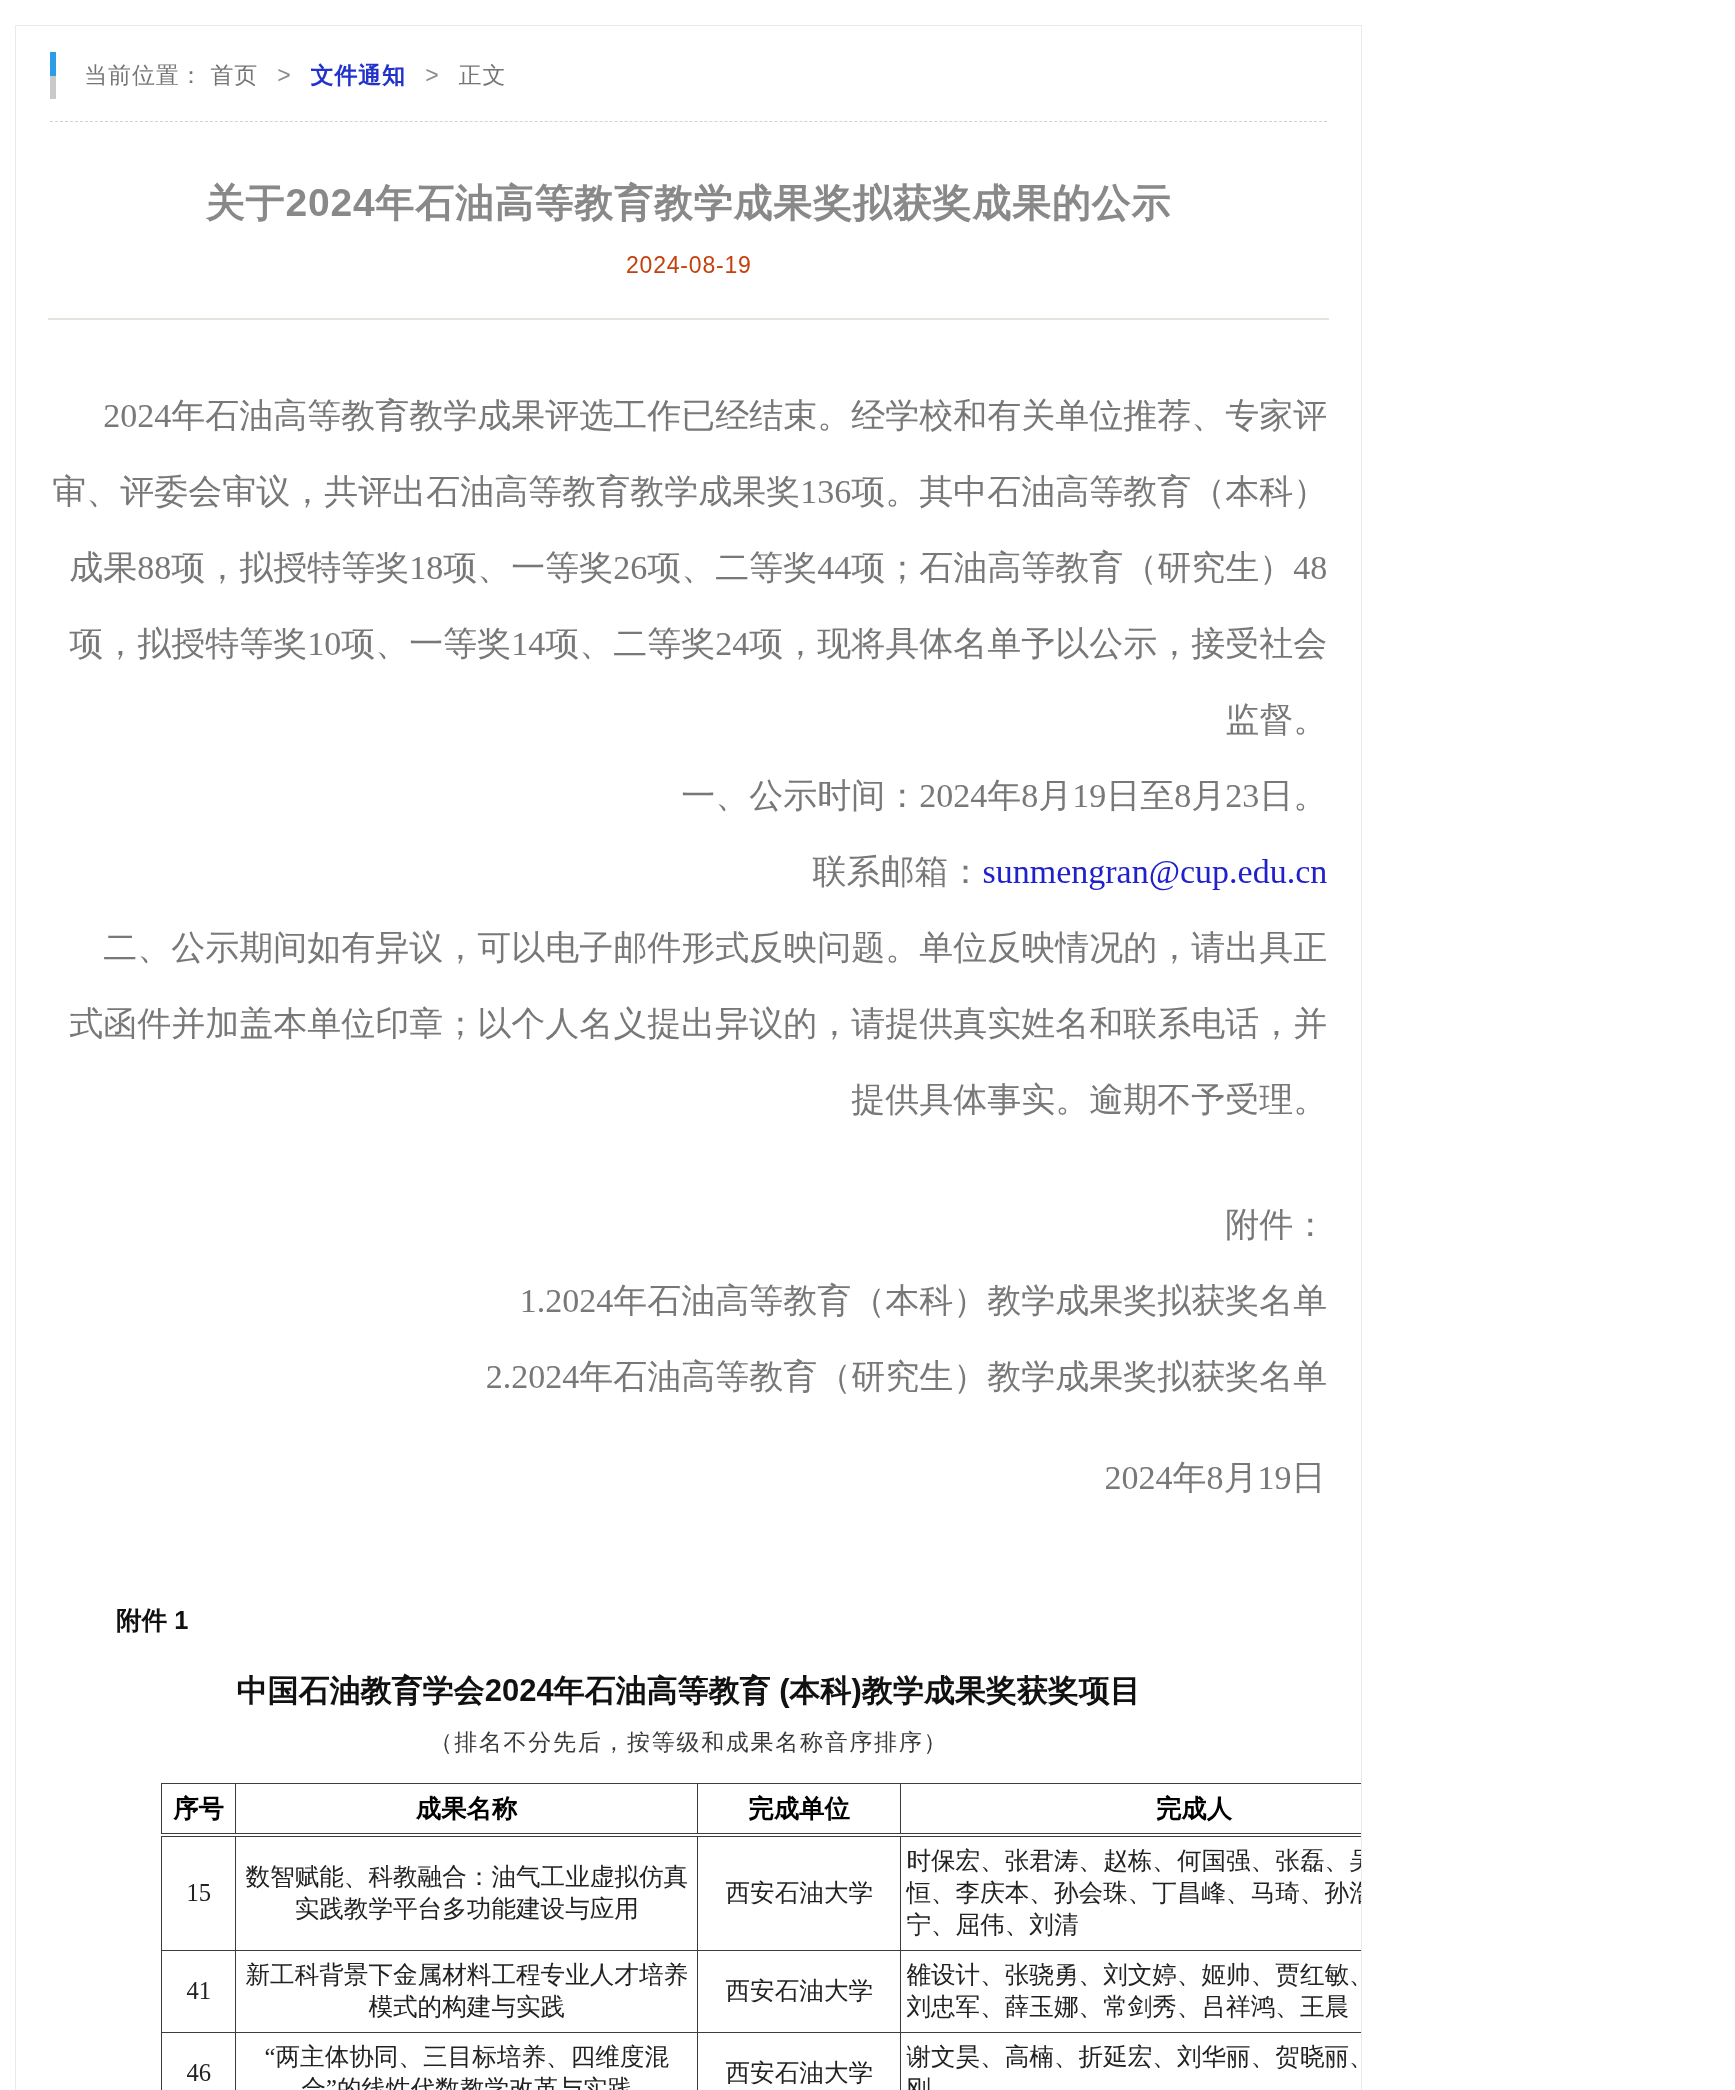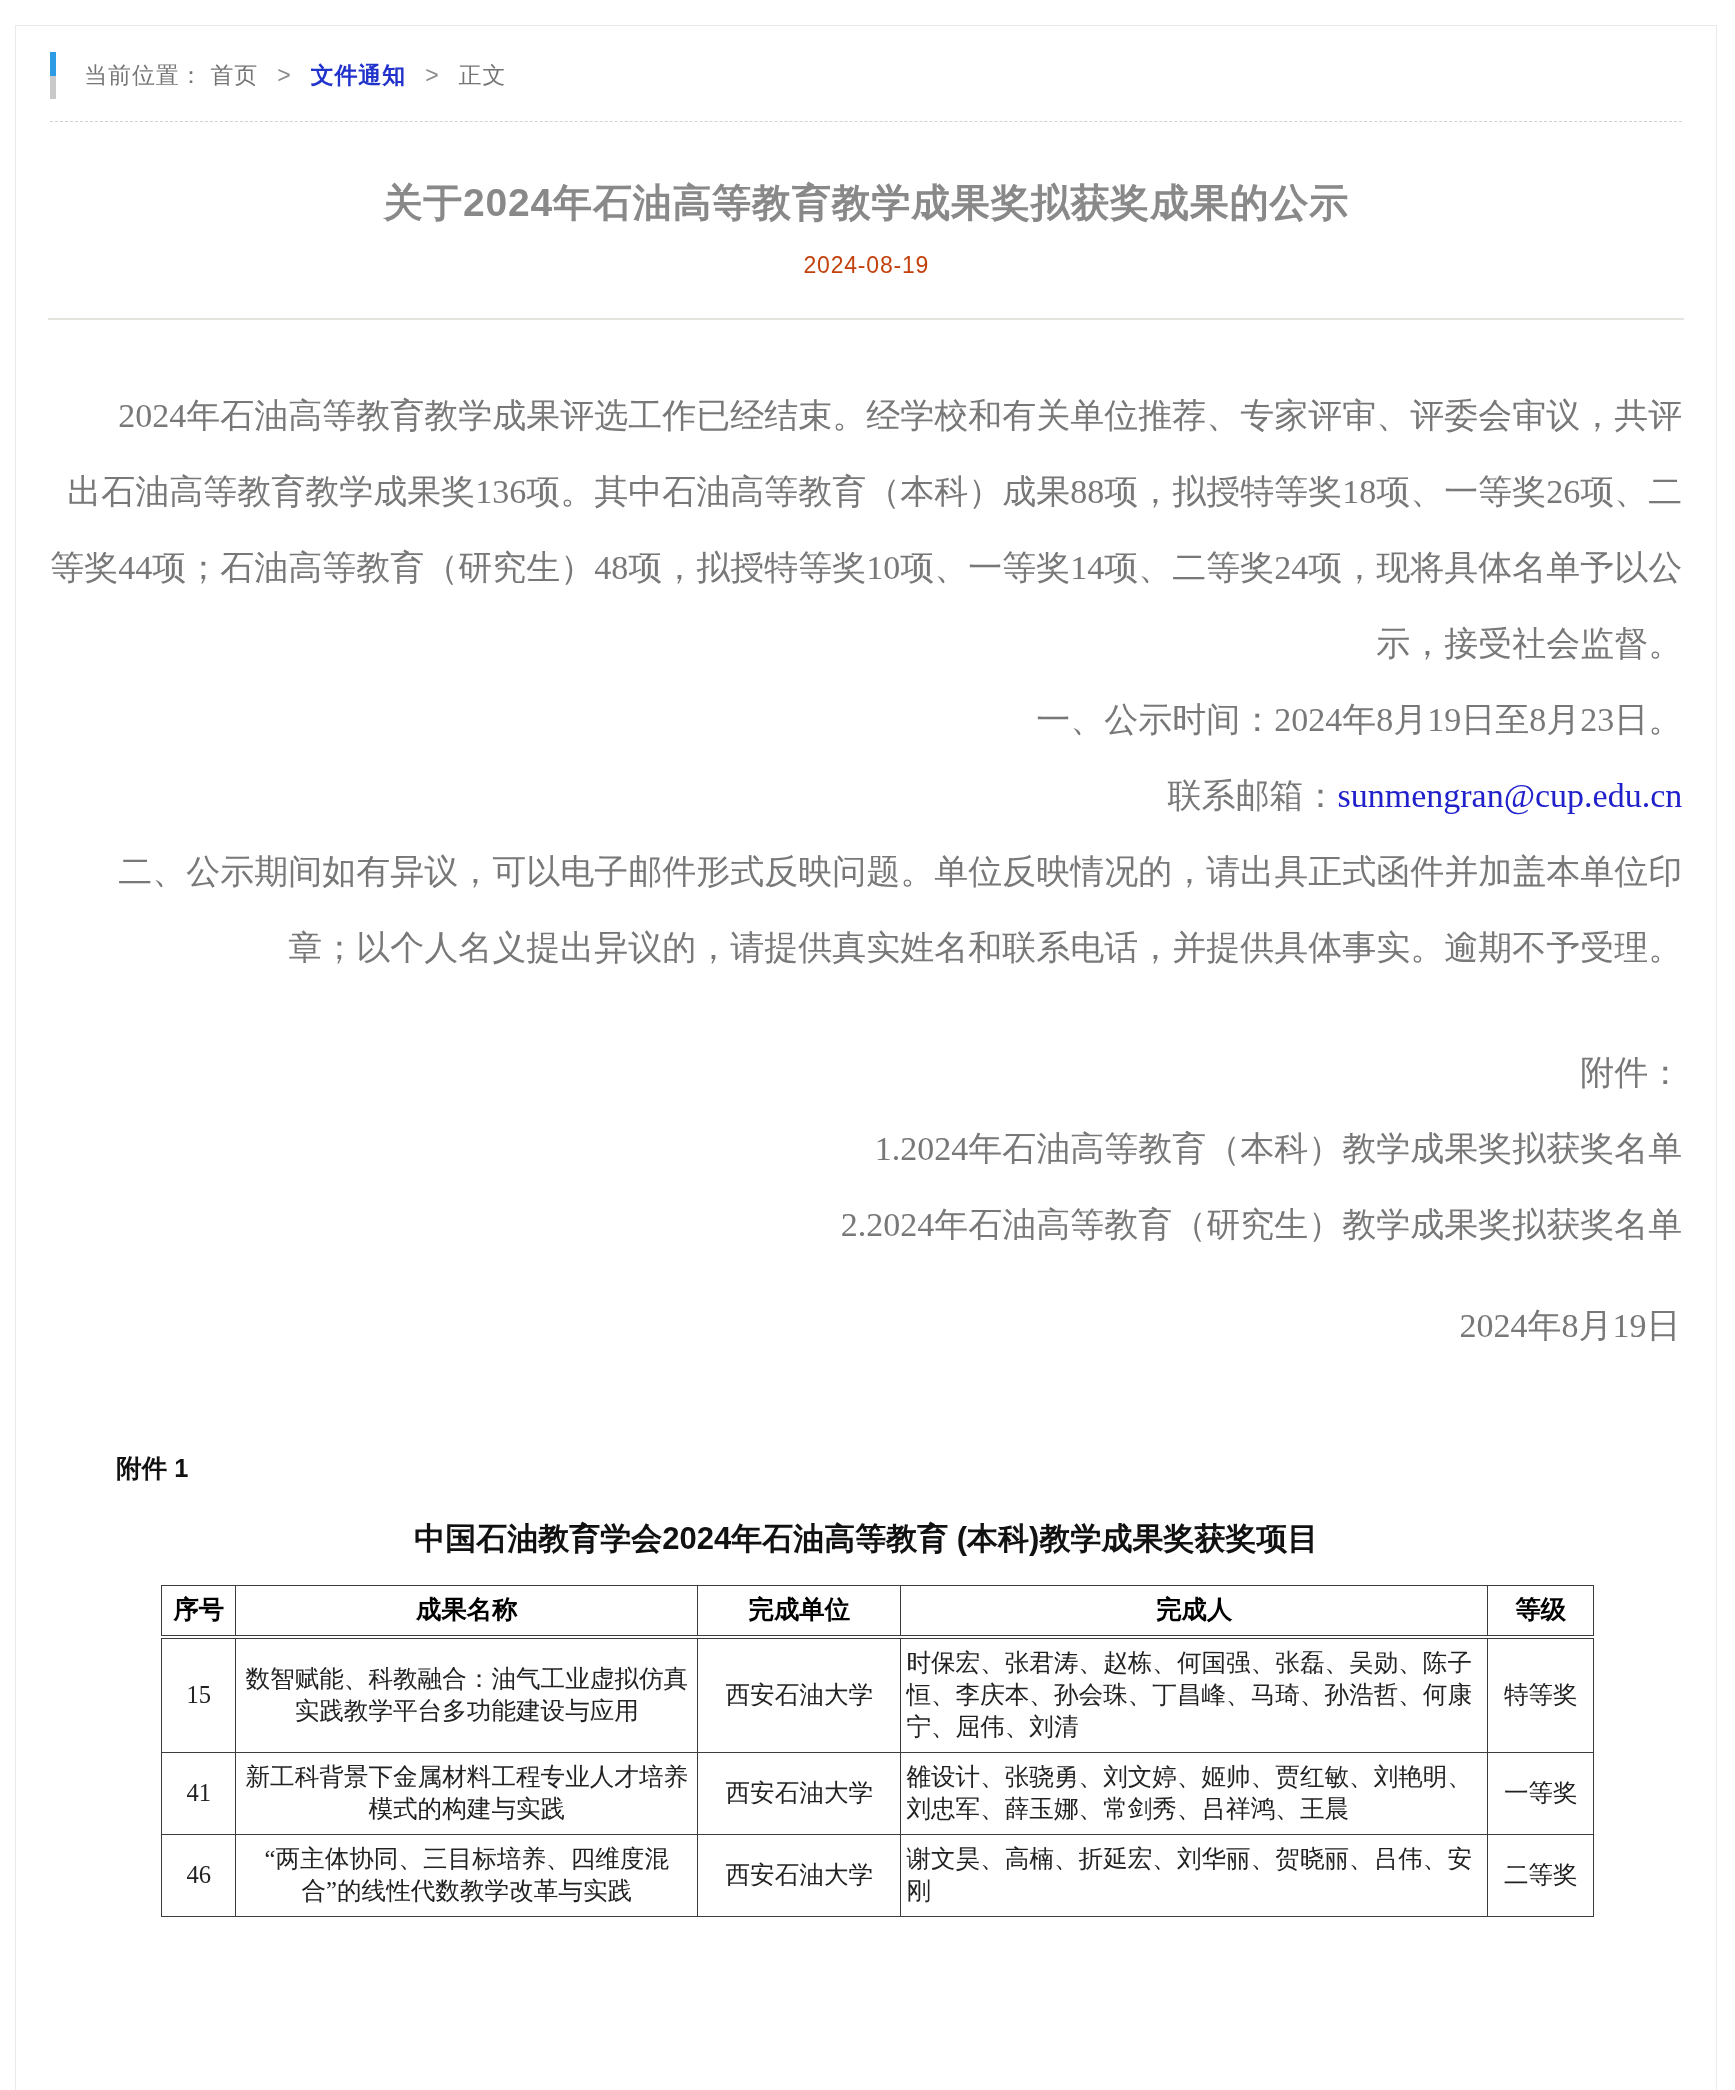--- a/index.html
+++ b/index.html
@@ -9,7 +9,7 @@
     -webkit-font-smoothing:antialiased;
   }
   .container{
-    position:absolute;left:15.3px;top:25.4px;width:1702px;height:2065px;
+    position:absolute;left:15.3px;top:25.4px;width:1347px;height:2065px;
     border:1.7px solid #eceae8;border-bottom:none;background:#ffffff;
     box-sizing:border-box;overflow:hidden;
   }

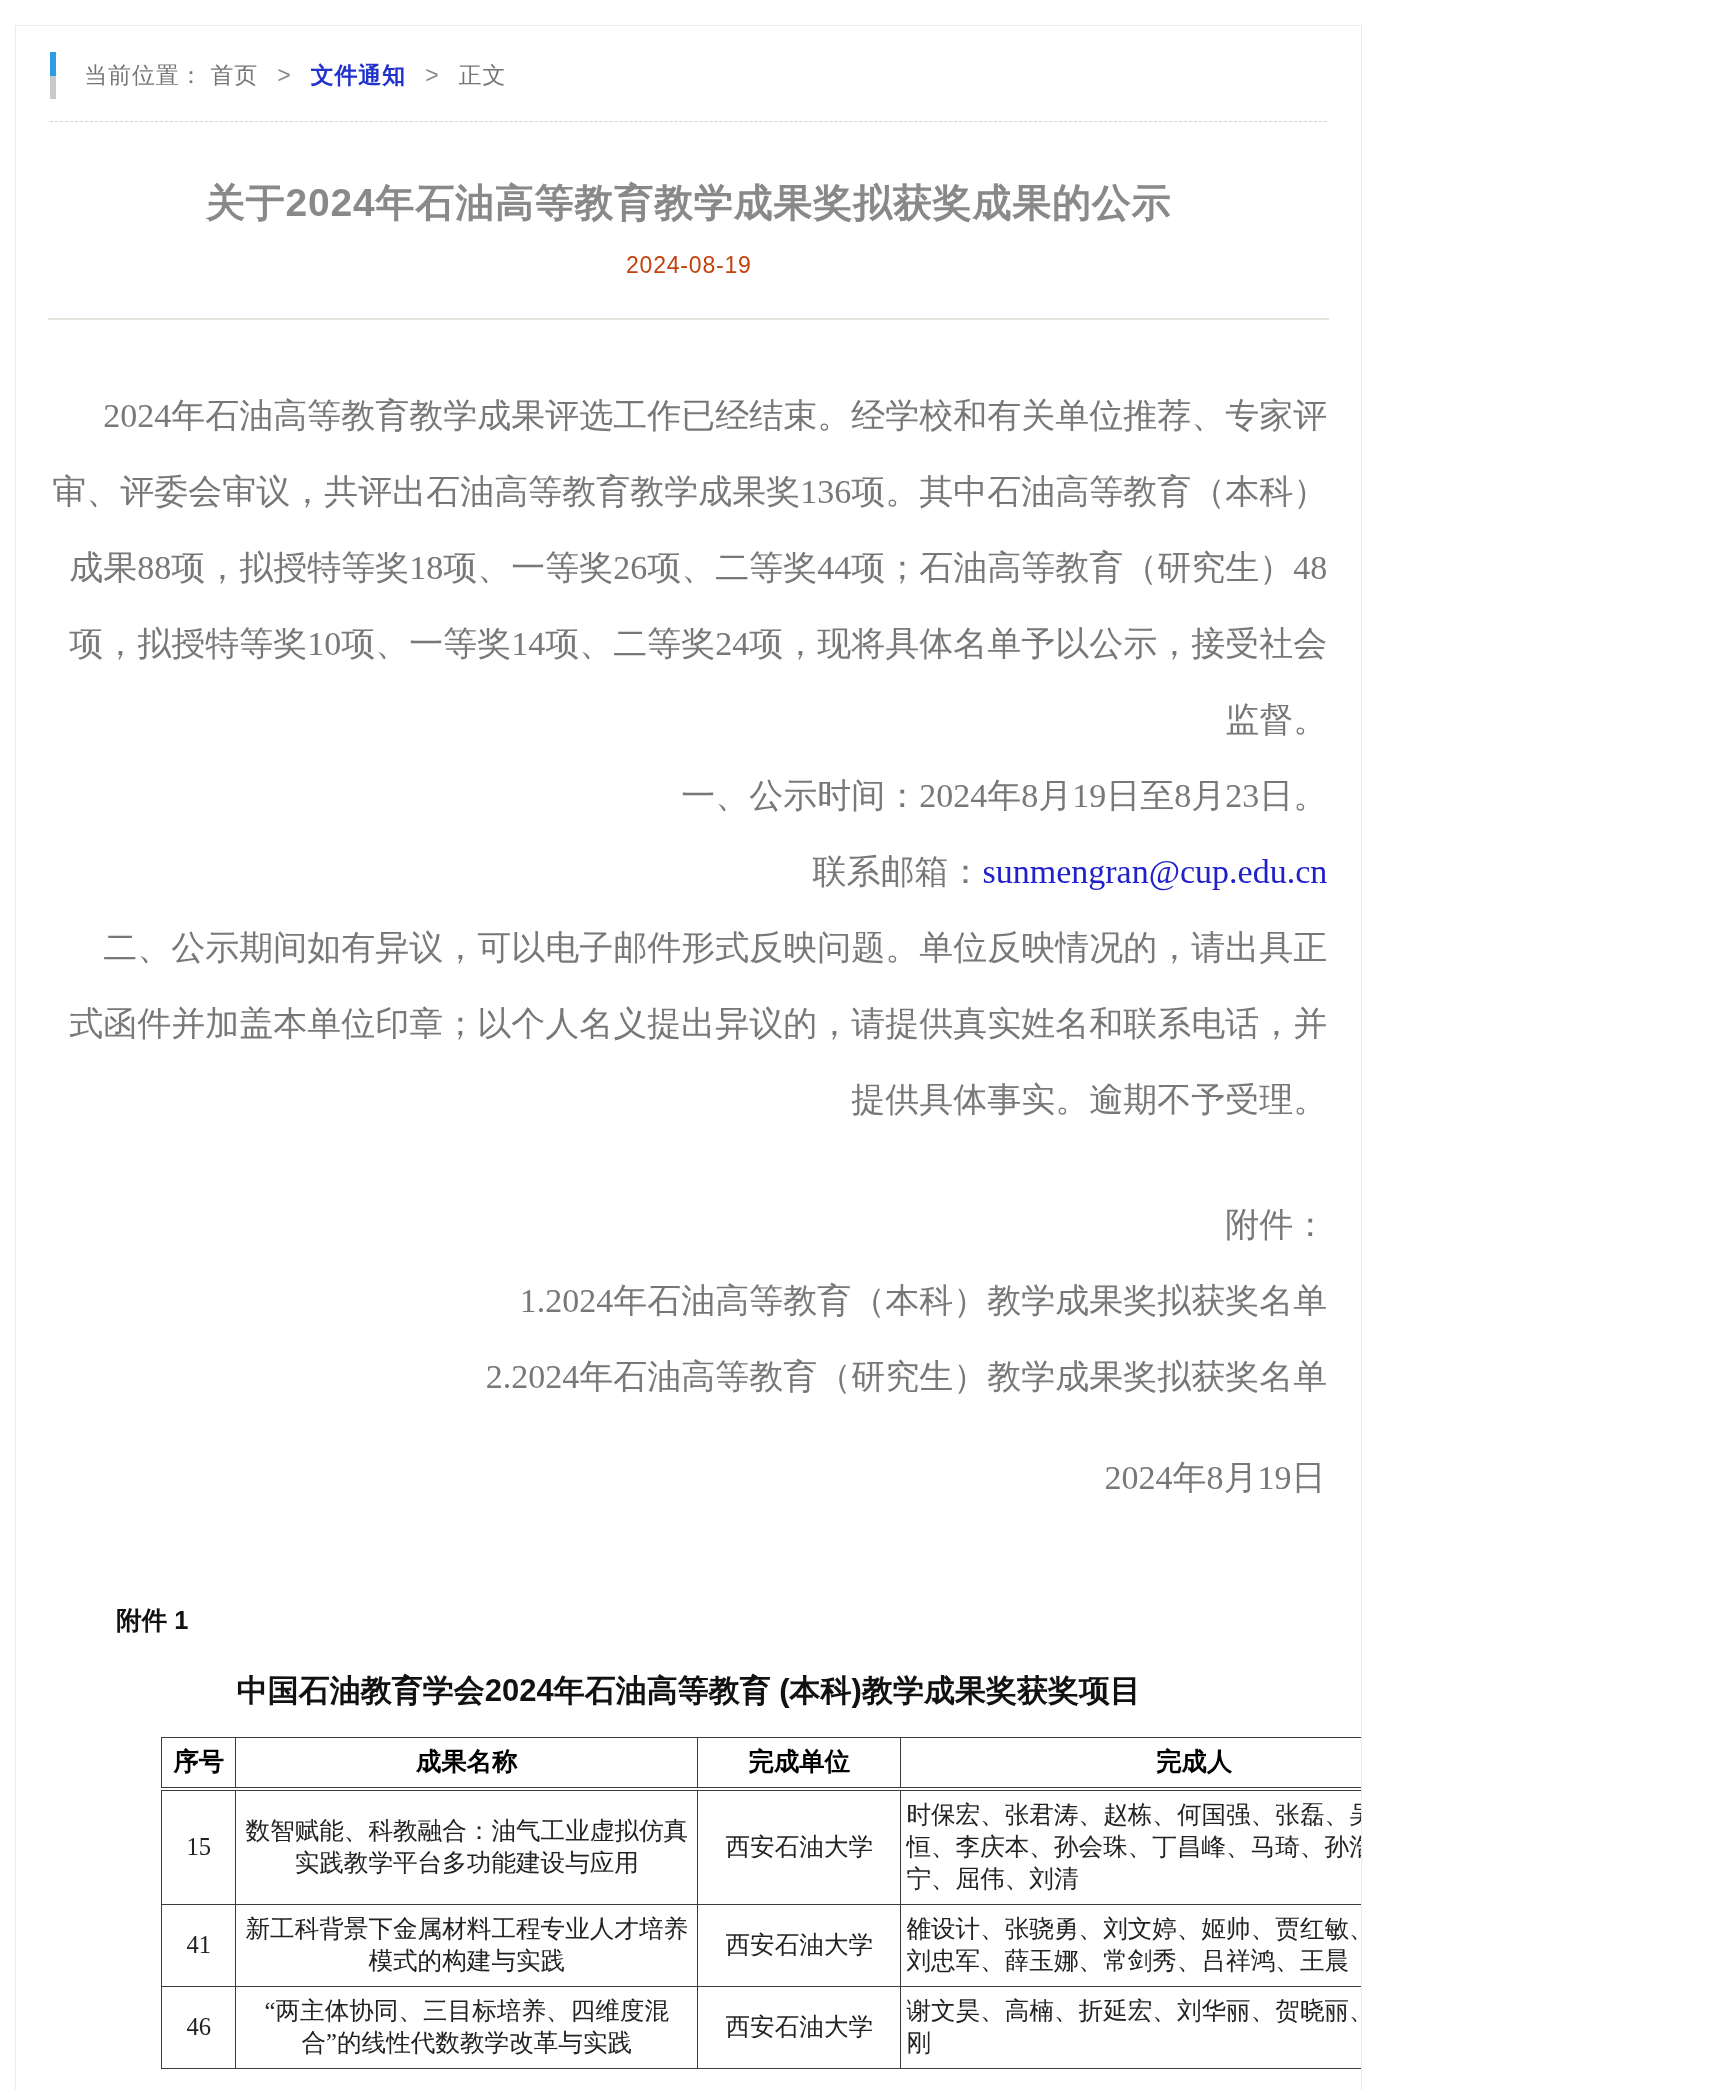--- a/index.html
+++ b/index.html
@@ -108,6 +108,7 @@
   <div class="appendix">
     <div class="appendix-label">附件 1</div>
     <div class="appendix-title">中国石油教育学会2024年石油高等教育 (本科)教学成果奖获奖项目</div>
+    <div class="appendix-subtitle">（排名不分先后，按等级和成果名称音序排序）</div>
 
     <table class="awards">
       <colgroup>

